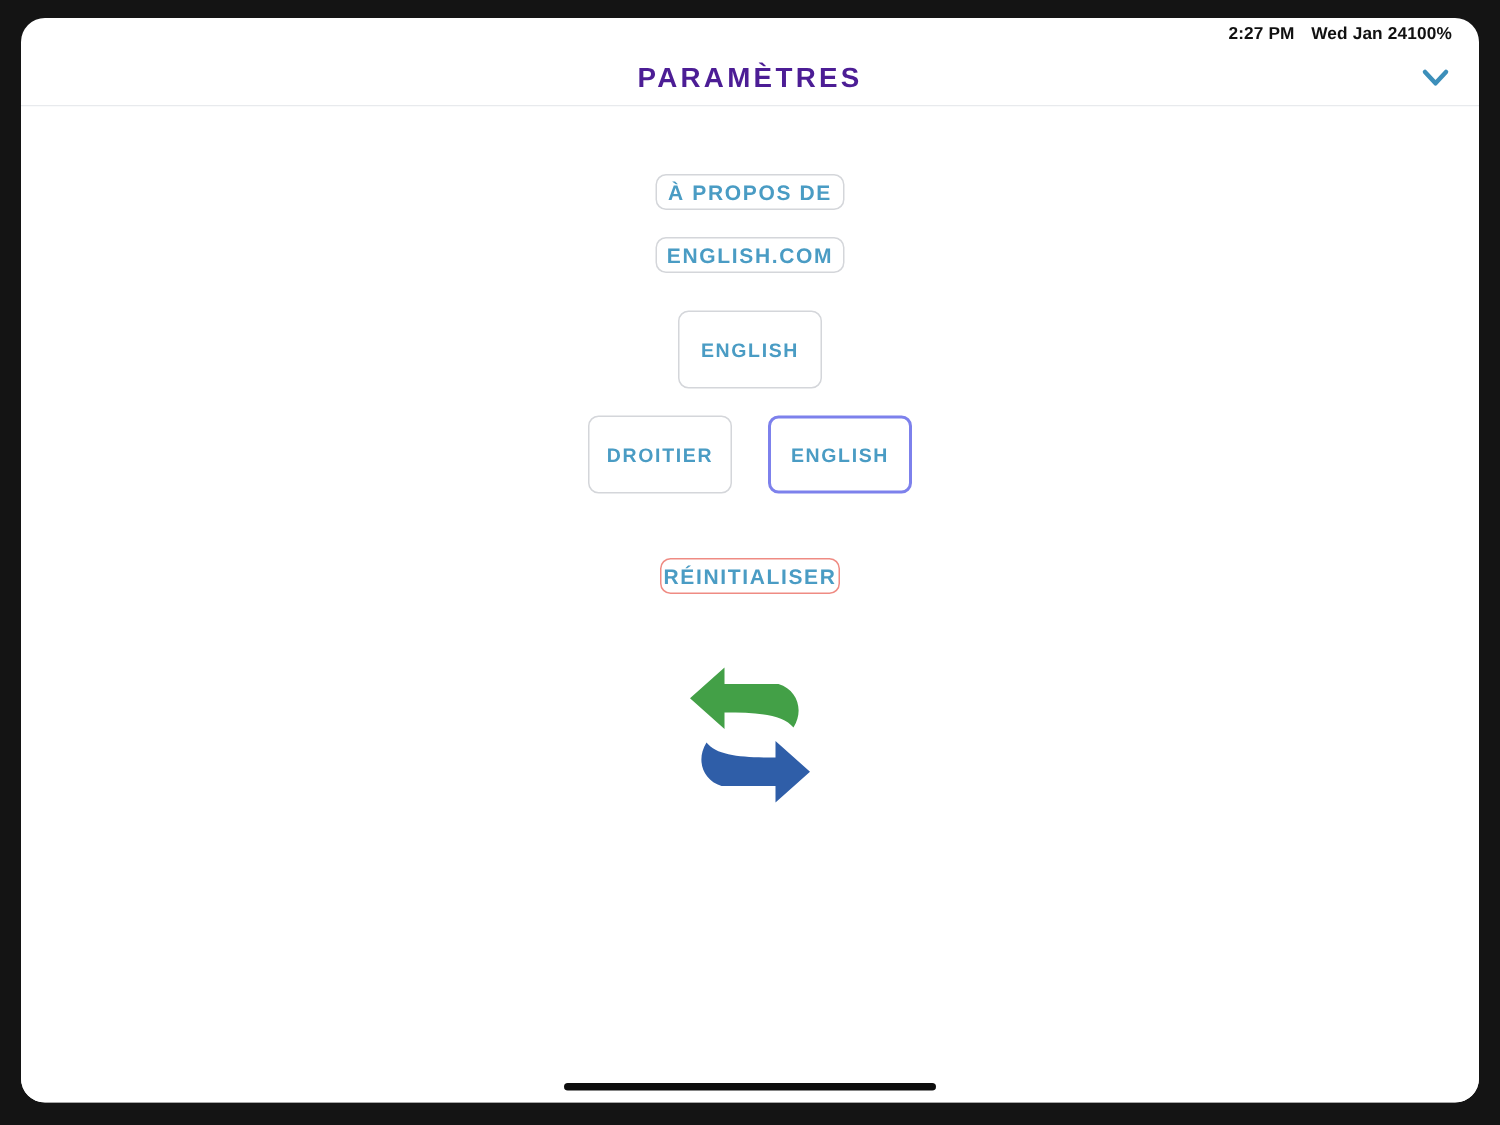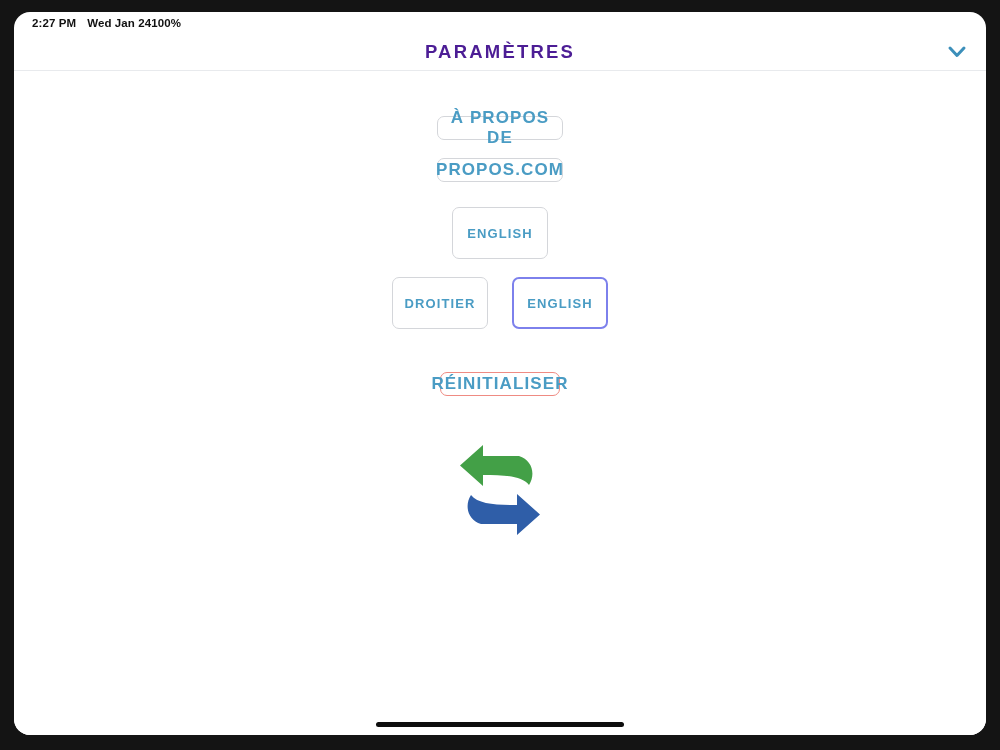--- a/index.html
+++ b/index.html
@@ -39,7 +39,7 @@
     height: 22px;
     display: flex;
     align-items: center;
-    justify-content: flex-start;
+    justify-content: flex-end;
     padding: 4px 18px;
     box-sizing: border-box;
     font-size: 11.5px;

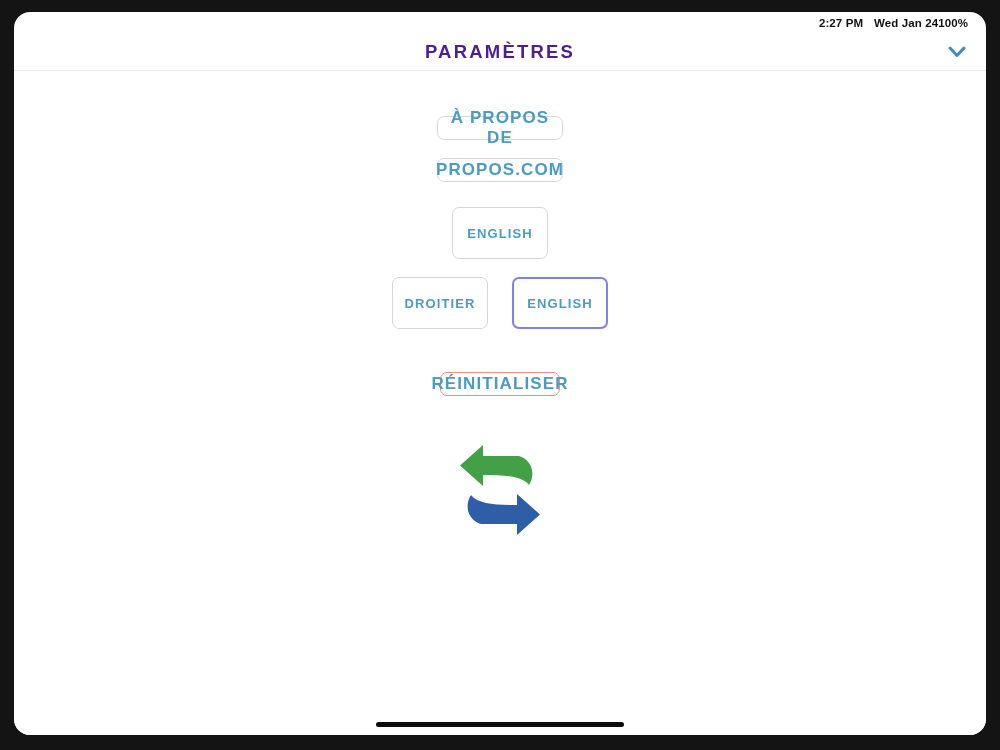--- a/index.html
+++ b/index.html
@@ -115,7 +115,7 @@
     border: 1px solid #d4d6da;
     border-radius: 7px;
     color: #4a9cc4;
-    font-size: 17px;
+    font-size: 14px;
     font-weight: bold;
     letter-spacing: 1.1px;
     text-align: center;

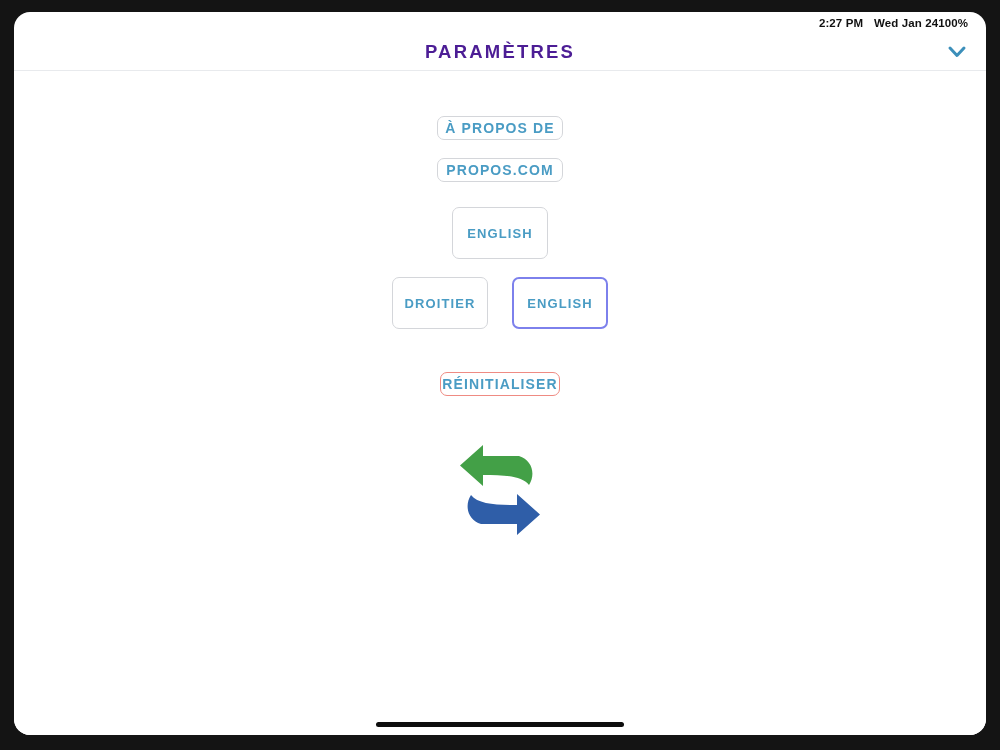--- a/index.html
+++ b/index.html
@@ -203,7 +203,7 @@
       <div class="row-spacer-b"></div>
 
       <div class="btn-row">
-        <div class="btn wide">PROPOS.COM</div>
+        <div class="btn wide">ENGLISH.COM</div>
       </div>
 
       <div class="row-spacer-c"></div>

